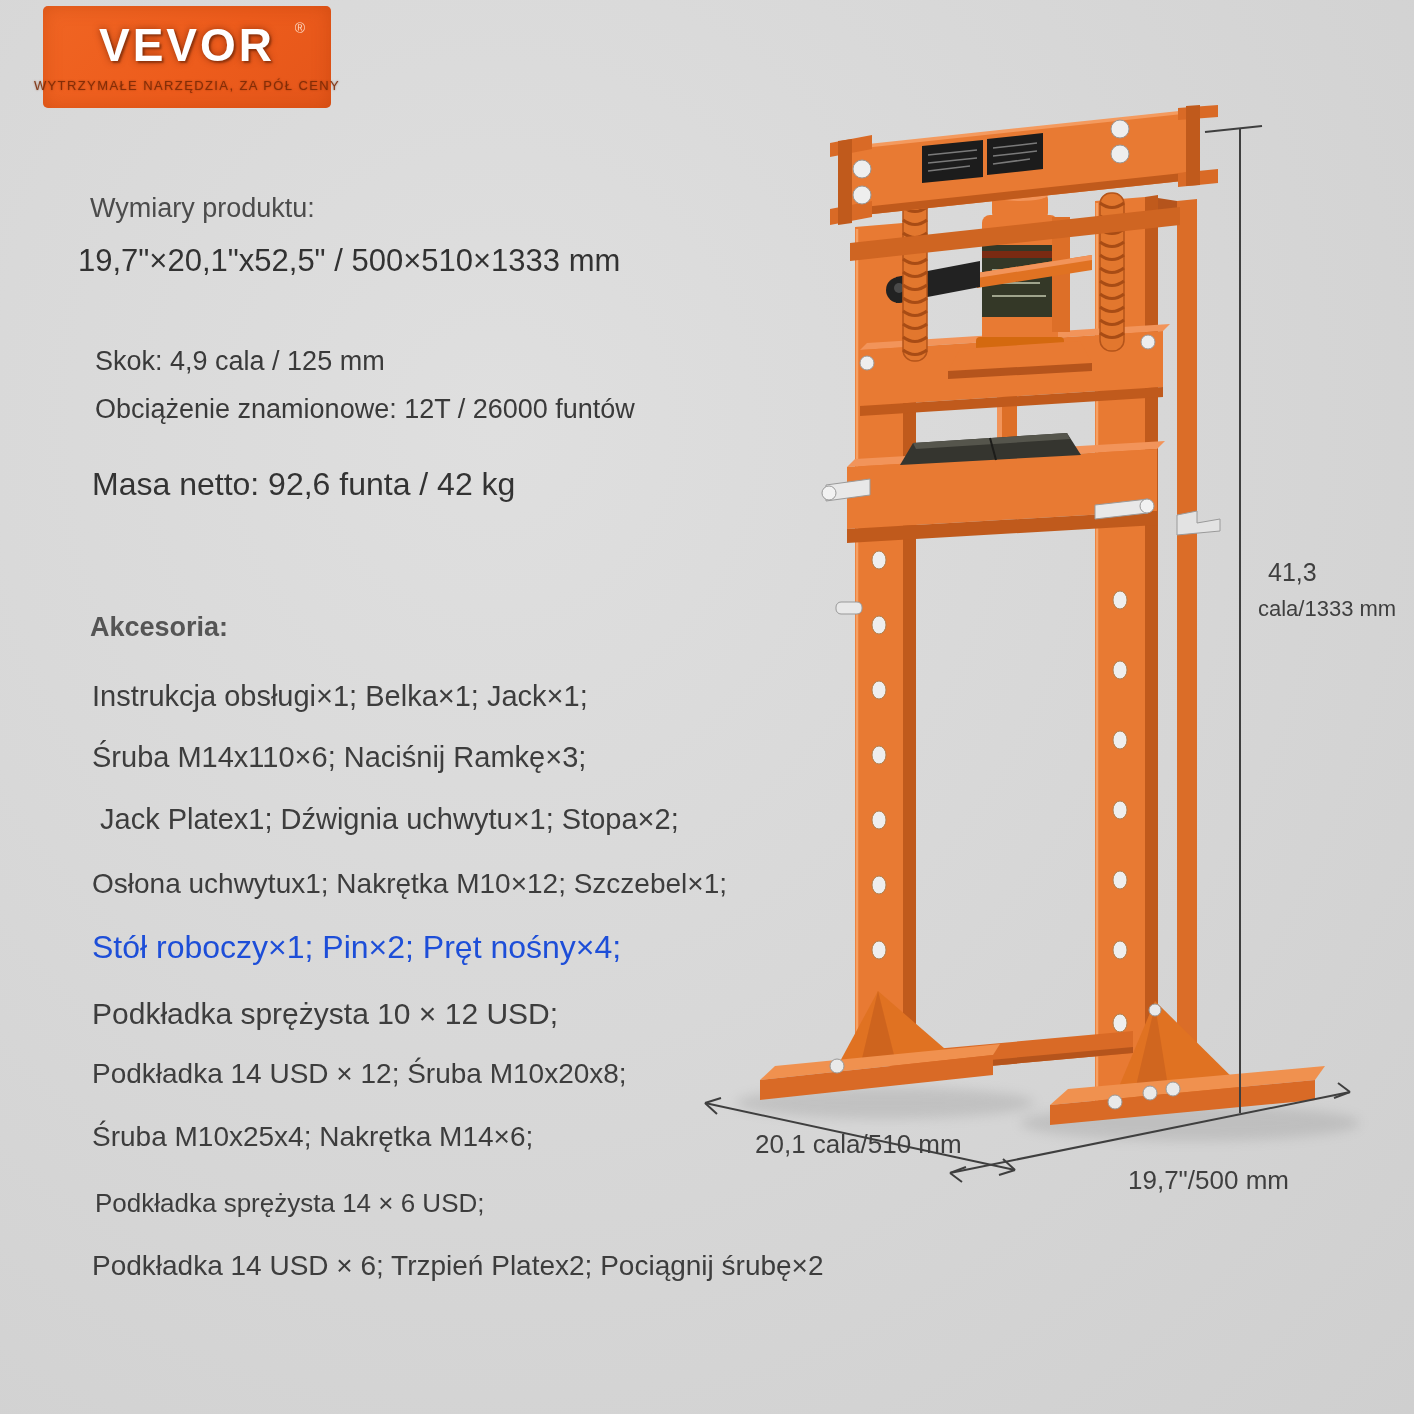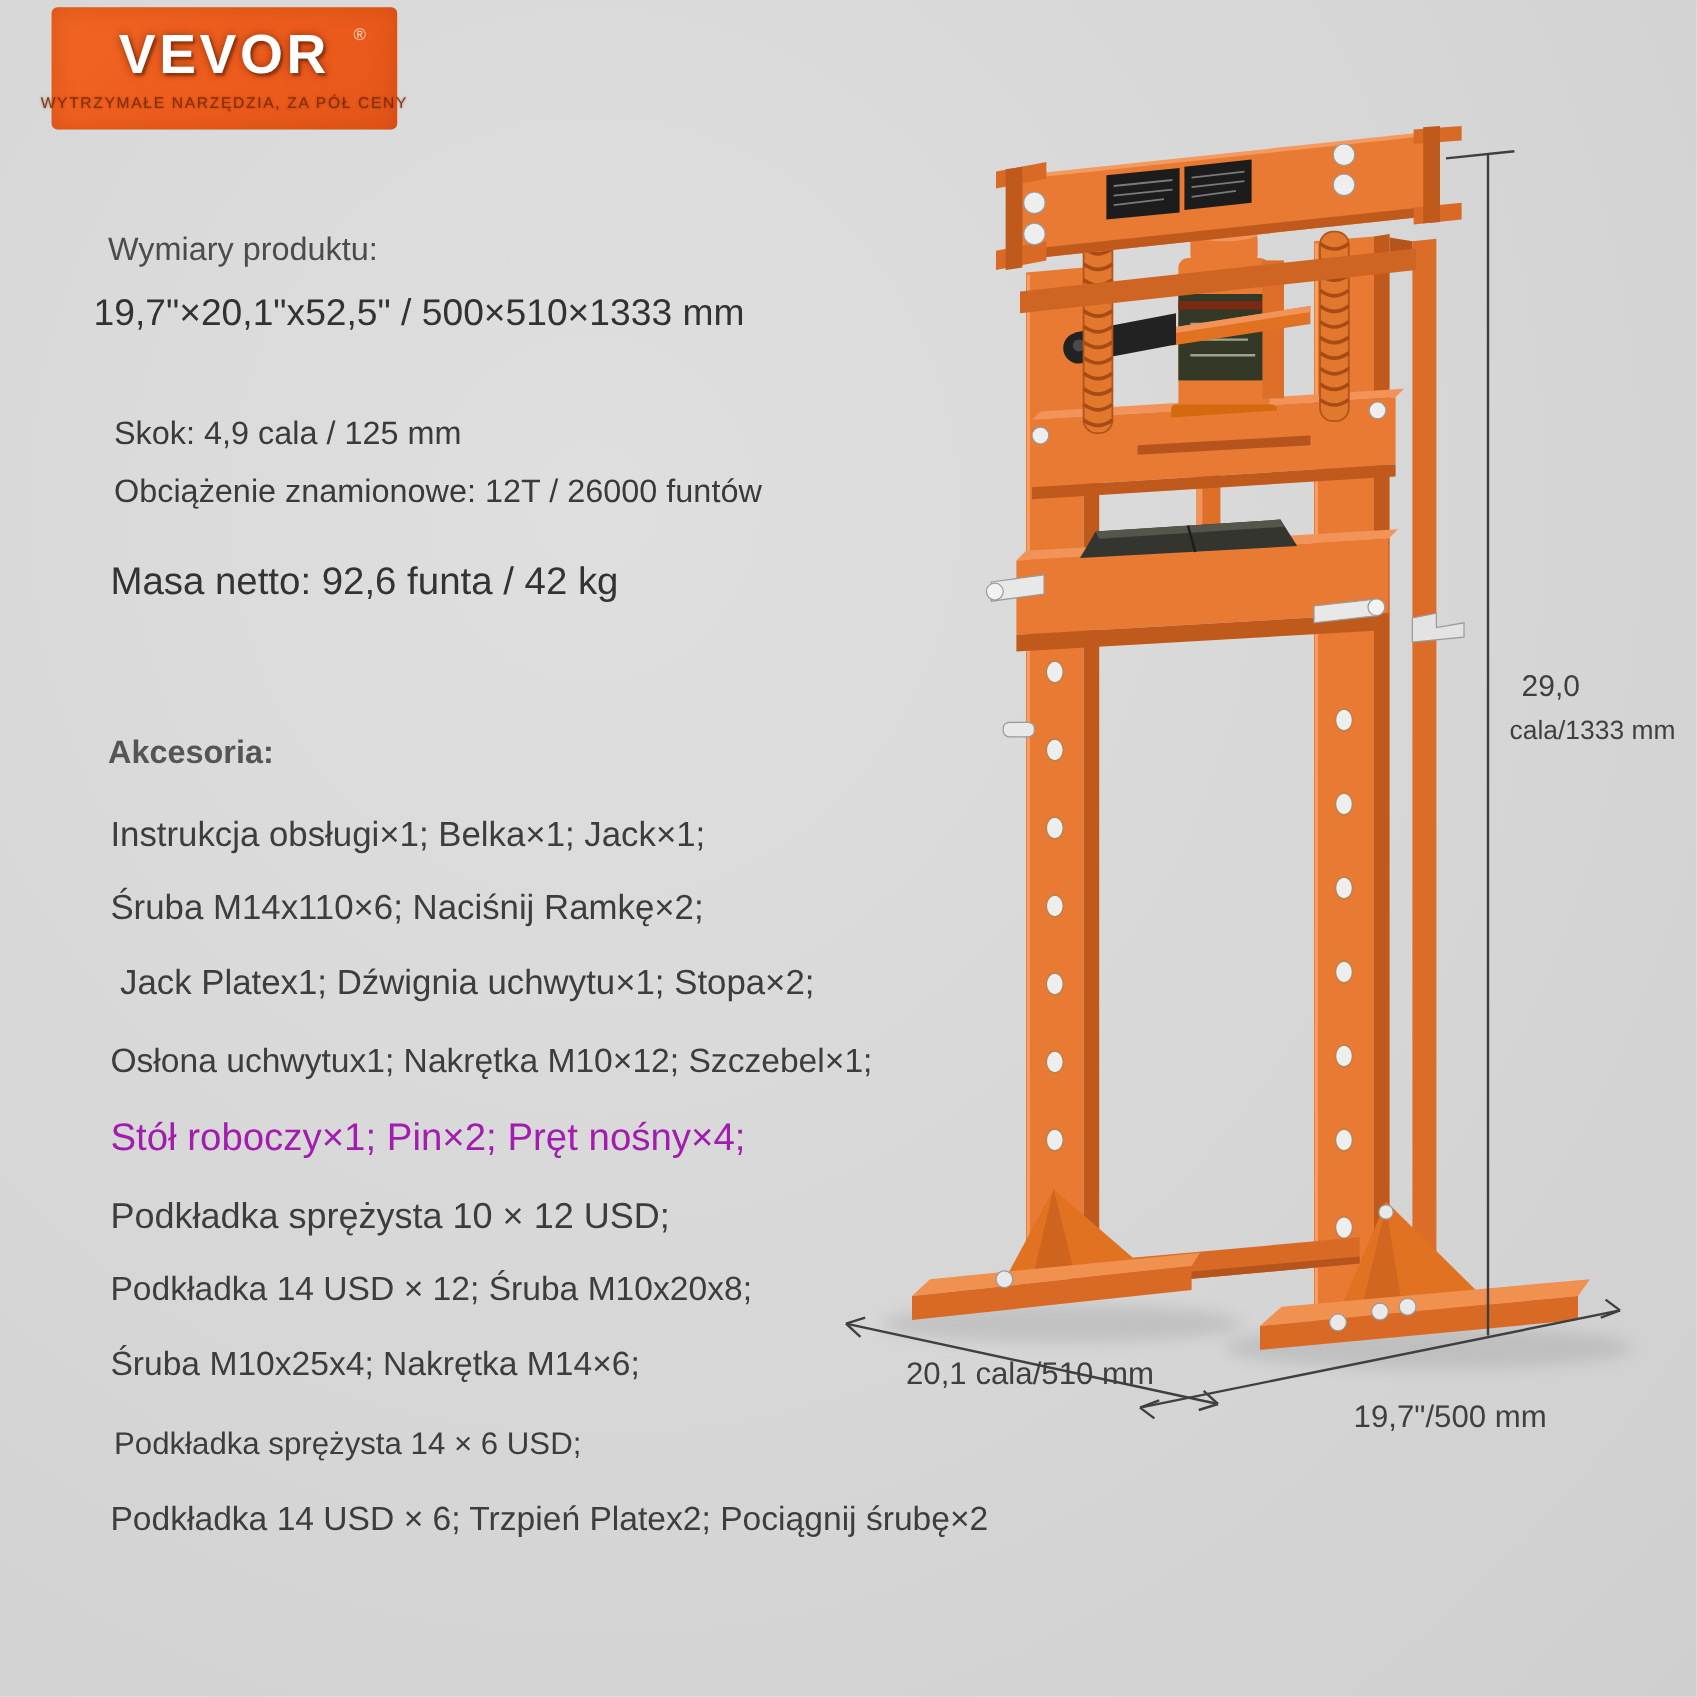--- a/index.html
+++ b/index.html
@@ -82,7 +82,7 @@
 <div class="abs t acc-8">Podkładka sprężysta 14 × 6 USD;</div>
 <div class="abs t acc-9">Podkładka 14 USD × 6; Trzpień Platex2; Pociągnij śrubę×2</div>
 
-<div class="abs t dim dim-h1">29,0</div>
+<div class="abs t dim dim-h1">41,3</div>
 <div class="abs t dim dim-h2">cala/1333 mm</div>
 <div class="abs t dim dim-w">20,1 cala/510 mm</div>
 <div class="abs t dim dim-d">19,7"/500 mm</div>

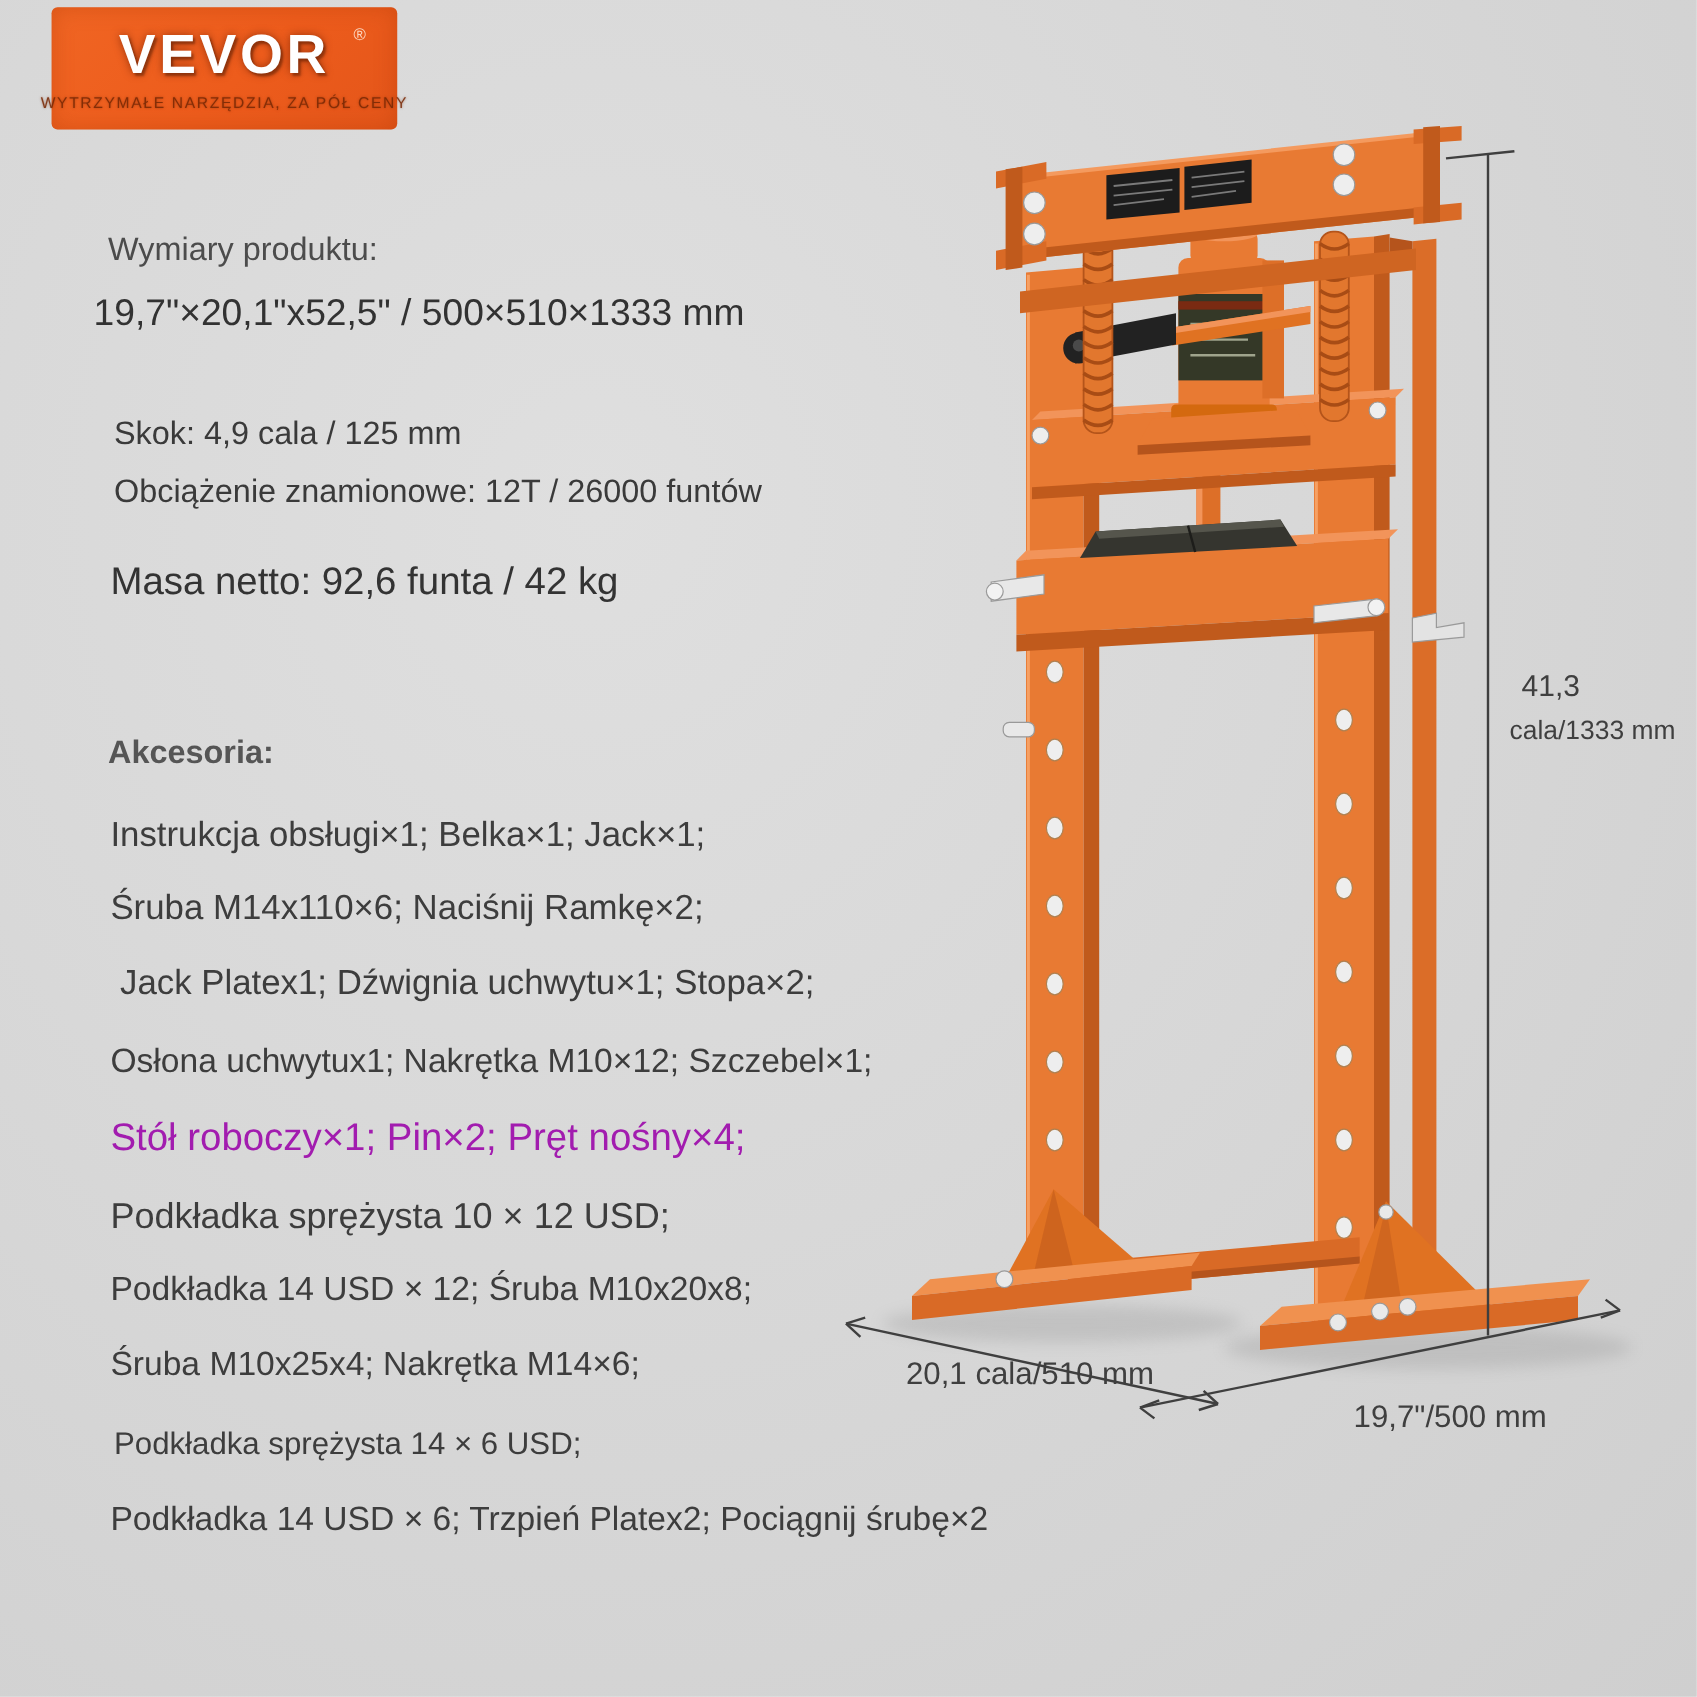--- a/index.html
+++ b/index.html
@@ -72,7 +72,7 @@
 
 <div class="abs t h-acc">Akcesoria:</div>
 <div class="abs t acc-0">Instrukcja obsługi×1; Belka×1; Jack×1;</div>
-<div class="abs t acc-1">Śruba M14x110×6; Naciśnij Ramkę×2;</div>
+<div class="abs t acc-1">Śruba M14x110×6; Naciśnij Ramkę×3;</div>
 <div class="abs t acc-2">Jack Platex1; Dźwignia uchwytu×1; Stopa×2;</div>
 <div class="abs t acc-3">Osłona uchwytux1; Nakrętka M10×12; Szczebel×1;</div>
 <div class="abs t acc-4">Stół roboczy×1; Pin×2; Pręt nośny×4;</div>

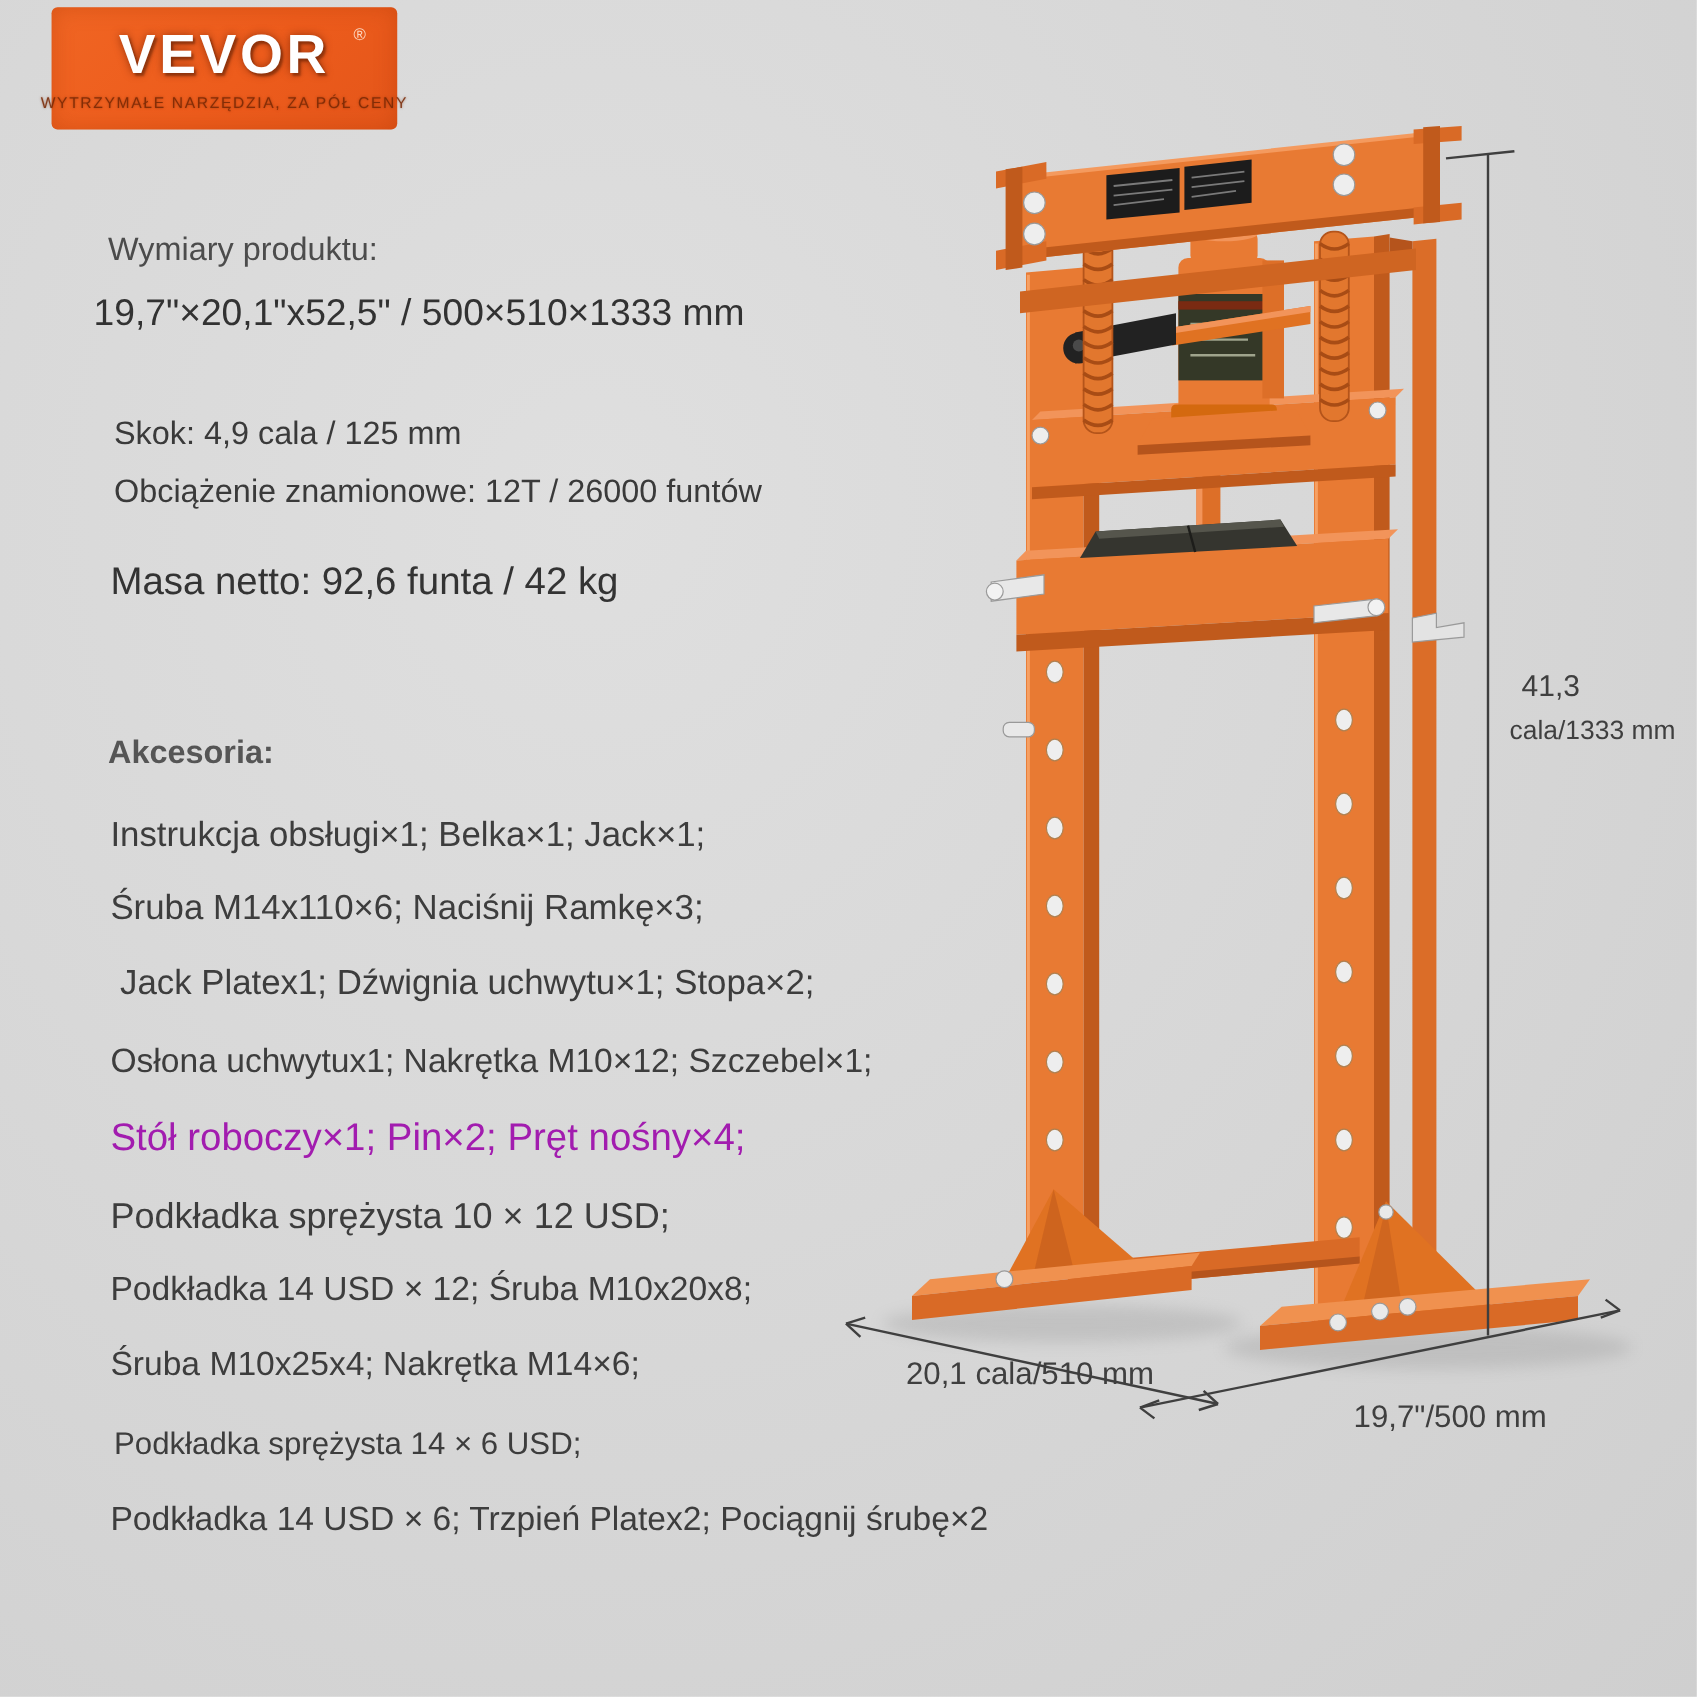--- a/index.html
+++ b/index.html
@@ -41,7 +41,7 @@
   .acc-1{left:92px;  top:741px;  font-size:29px;}
   .acc-2{left:100px; top:803px;  font-size:29px;}
   .acc-3{left:92px;  top:868px;  font-size:28px;}
-  .acc-4{left:92px;  top:929px;  font-size:32px;color:#a21caf;}
+  .acc-4{left:92px;  top:929px;  font-size:32px;color:#1d4ed8;}
   .acc-5{left:92px;  top:997px;  font-size:30px;}
   .acc-6{left:92px;  top:1058px; font-size:28px;}
   .acc-7{left:92px;  top:1121px; font-size:28px;}

